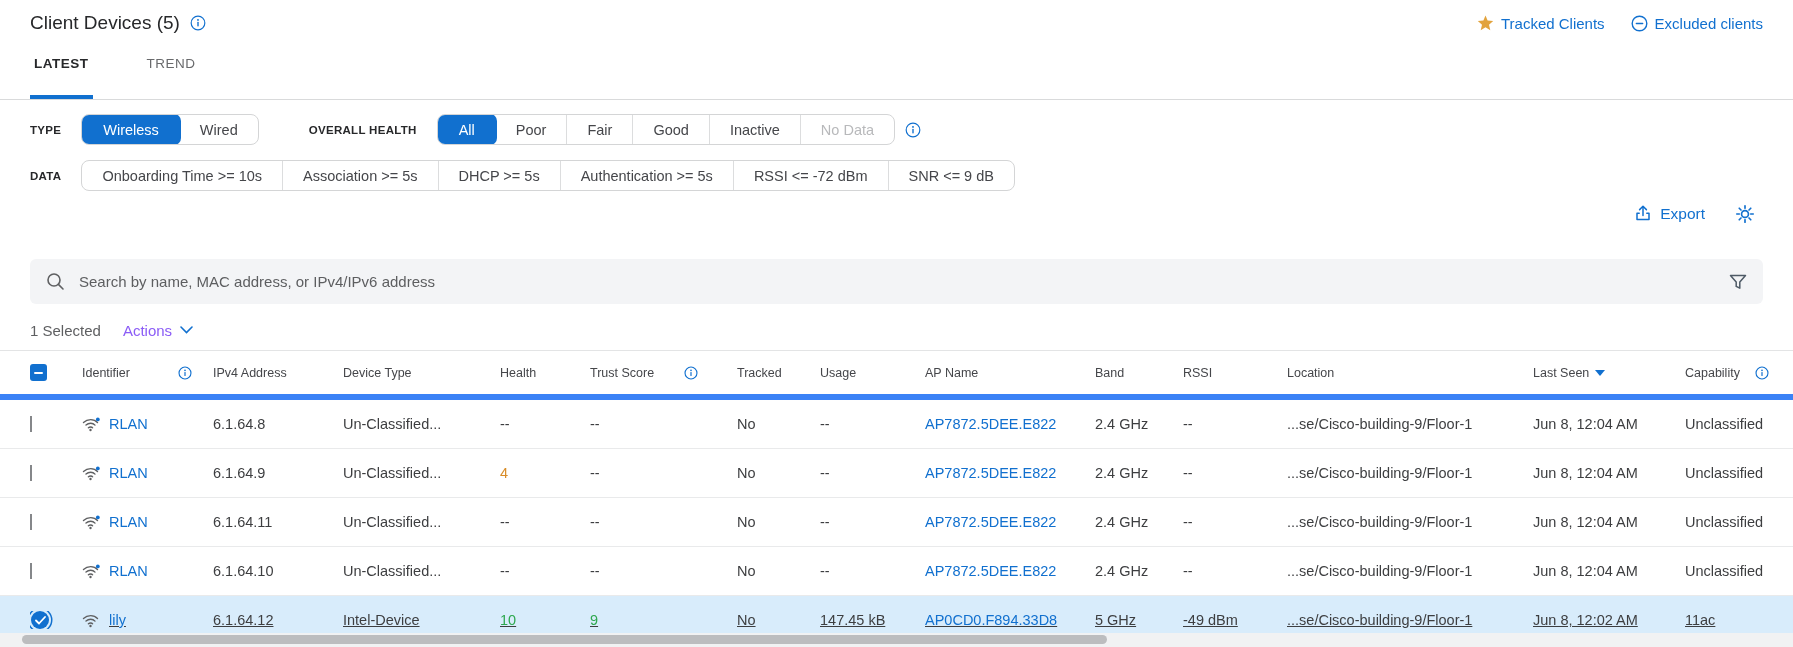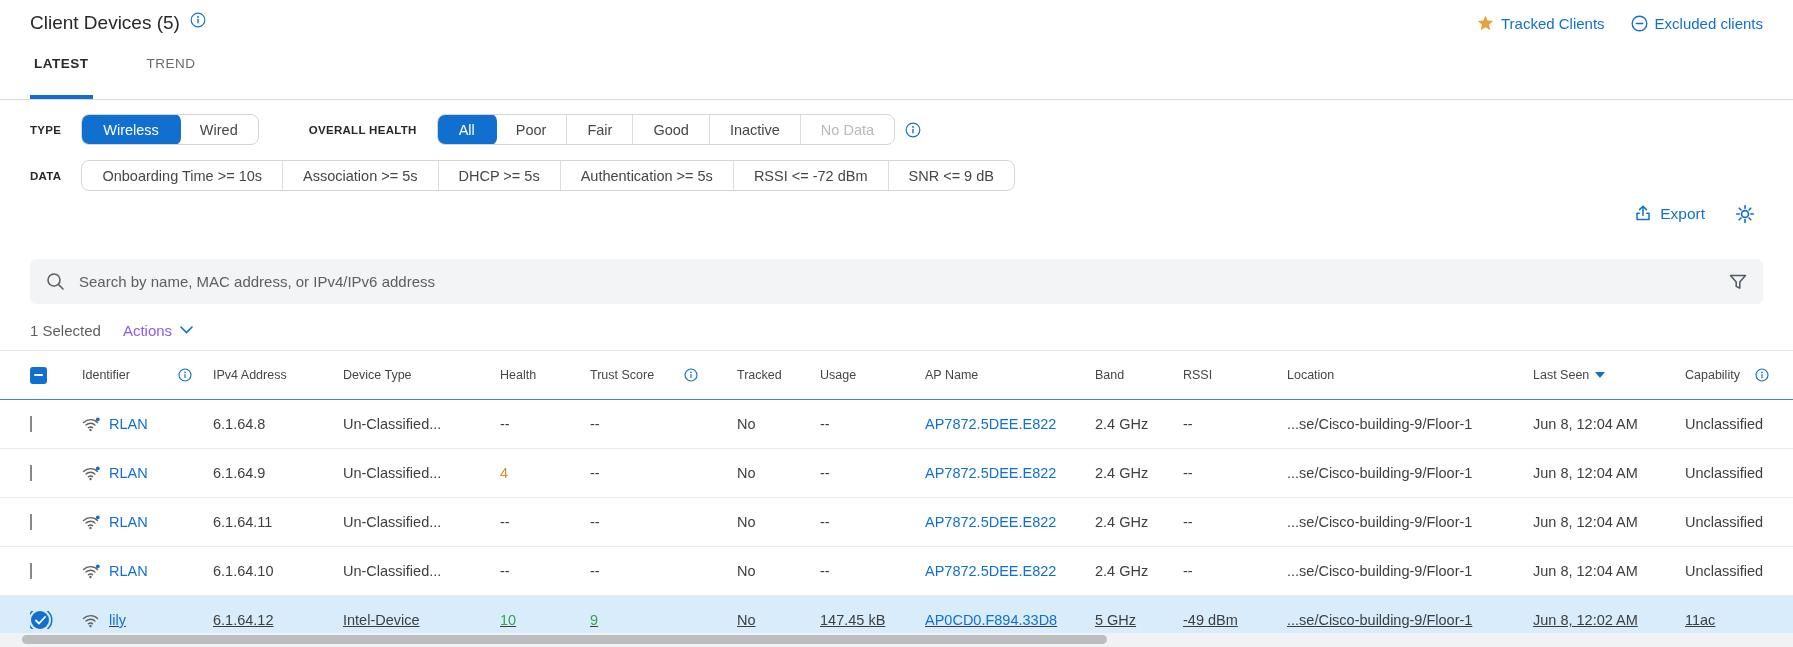--- a/index.html
+++ b/index.html
@@ -8,7 +8,7 @@
 
   
   .topbar { display:flex; justify-content:space-between; align-items:center; padding:12px 30px 0 30px; }
-  .title-wrap { display:flex; align-items:flex-start; gap:10px; }
+  .title-wrap { display:flex; align-items:center; gap:10px; }
   .page-title { font-size:19px; color:#27282a; }
   .top-links { display:flex; align-items:flex-start; gap:26px; }
   .top-link { display:flex; align-items:center; gap:7px; color:#1170cf; font-size:15px; cursor:pointer; }

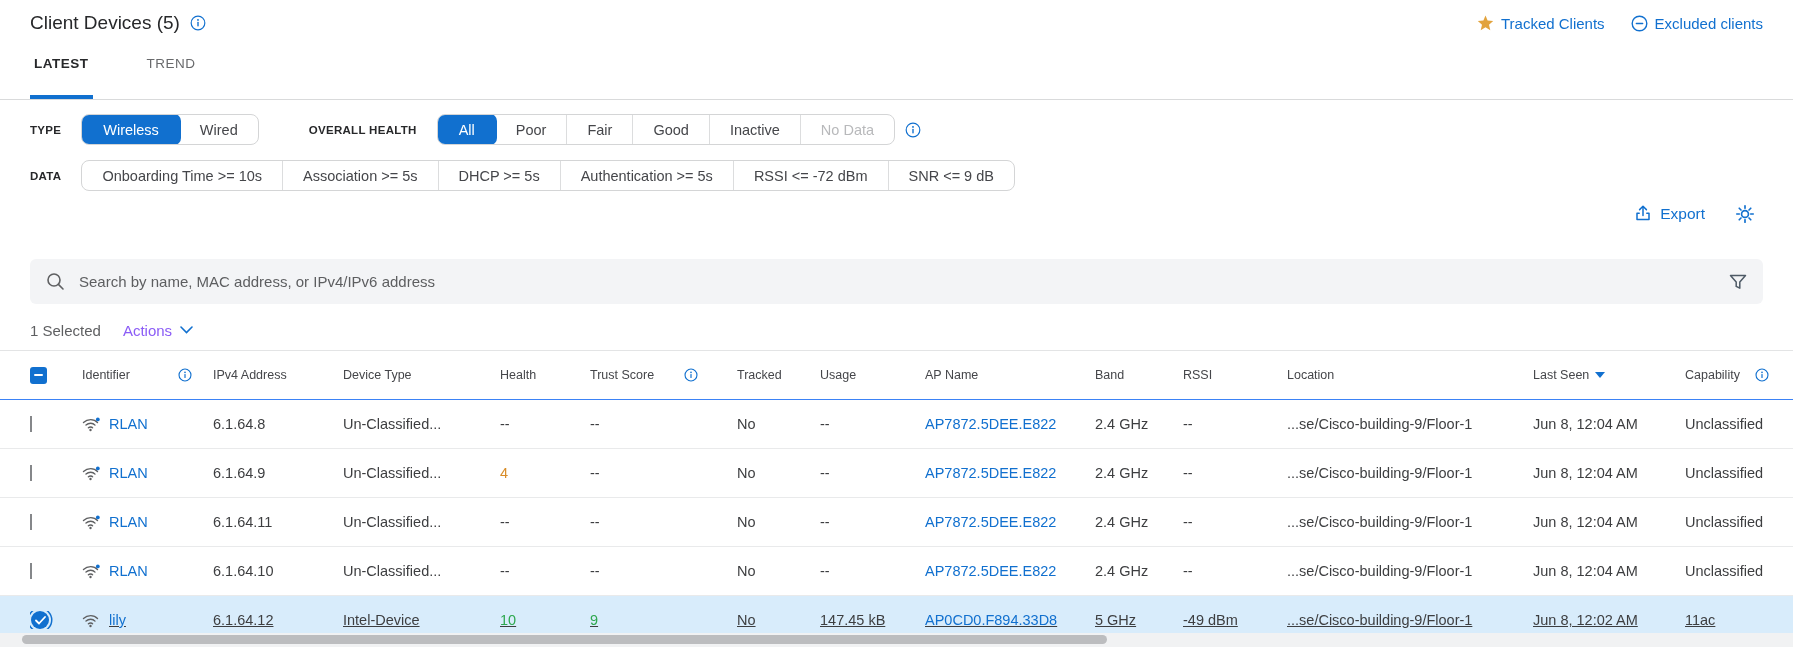--- a/index.html
+++ b/index.html
@@ -50,7 +50,7 @@
 
   
   .cols { display:grid; grid-template-columns:52px 131px 130px 157px 90px 147px 83px 105px 170px 88px 104px 246px 152px 1fr; align-items:center; padding-left:30px; }
-  .thead { height:50px; margin-top:8px; border-top:1px solid #e3e4e5; border-bottom:1px solid #3b82f6; font-size:12.5px; color:#45464a; }
+  .thead { height:50px; margin-top:8px; border-top:1px solid #e3e4e5; border-bottom:6px solid #3b82f6; font-size:12.5px; color:#45464a; }
   .th { display:flex; align-items:center; gap:6px; white-space:nowrap; }
   .th .spread { margin-left:42px; }
   .cap-cell { justify-content:space-between; padding-right:24px; }

